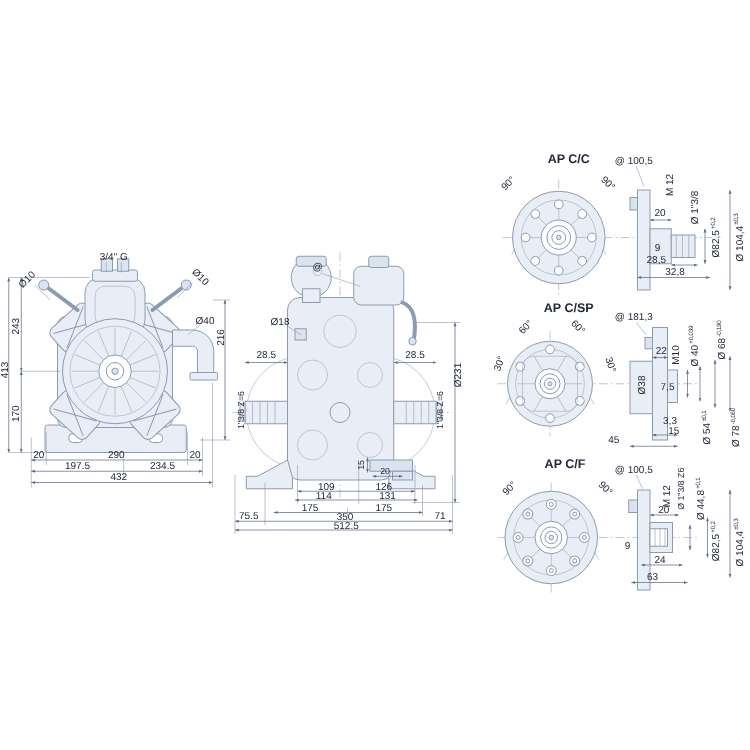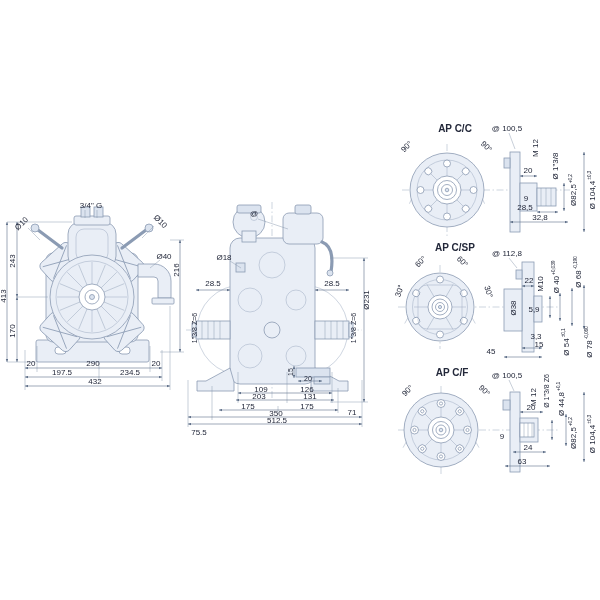--- a/index.html
+++ b/index.html
@@ -382,7 +382,7 @@
       <span class="lbl" style="left: 462px; top: 262px; transform: translate(-50%, -50%) rotate(45deg);">60°</span>
       <span class="lbl" style="left: 400px; top: 291px; transform: translate(-50%, -50%) rotate(-72deg);">30°</span>
       <span class="lbl" style="left: 488px; top: 292px; transform: translate(-50%, -50%) rotate(72deg);">30°</span>
-      <span class="lbl" style="left: 507px; top: 254px; transform: translate(-50%, -50%);">@ 112,8</span>
+      <span class="lbl" style="left: 507px; top: 254px; transform: translate(-50%, -50%);">@ 181,3</span>
       <span class="lbl" style="left: 529px; top: 281px; transform: translate(-50%, -50%);">22</span>
       <span class="lbl" style="left: 541px; top: 284px; transform: translate(-50%, -50%) rotate(-90deg);">M10</span>
       <span class="lbl" style="left: 556px; top: 277px; transform: translate(-50%, -50%) rotate(-90deg);">Ø 40<span class="tol">+0,039</span></span>

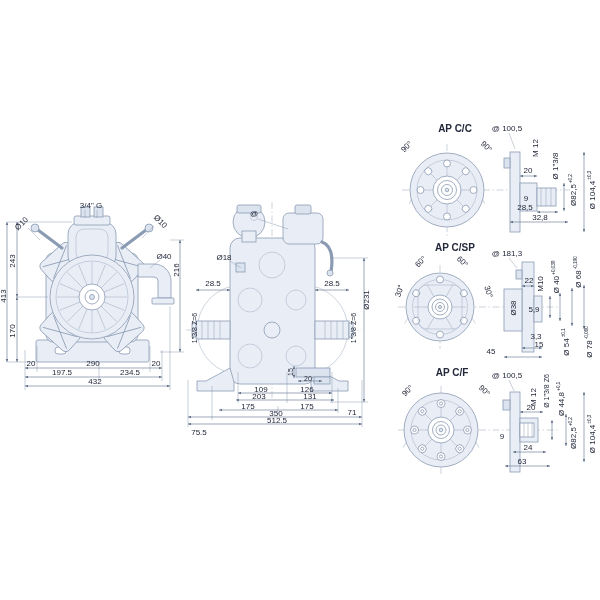--- a/index.html
+++ b/index.html
@@ -388,7 +388,7 @@
       <span class="lbl" style="left: 556px; top: 277px; transform: translate(-50%, -50%) rotate(-90deg);">Ø 40<span class="tol">+0,039</span></span>
       <span class="lbl" style="left: 578px; top: 272px; transform: translate(-50%, -50%) rotate(-90deg);">Ø 68<span class="tol">-0,190</span></span>
       <span class="lbl" style="left: 514px; top: 308px; transform: translate(-50%, -50%) rotate(-90deg);">Ø38</span>
-      <span class="lbl" style="left: 534px; top: 310px; transform: translate(-50%, -50%);">5,9</span>
+      <span class="lbl" style="left: 534px; top: 310px; transform: translate(-50%, -50%);">7,5</span>
       <span class="lbl" style="left: 536px; top: 337px; transform: translate(-50%, -50%);">3,3</span>
       <span class="lbl" style="left: 539px; top: 345px; transform: translate(-50%, -50%);">15</span>
       <span class="lbl" style="left: 491px; top: 352px; transform: translate(-50%, -50%);">45</span>

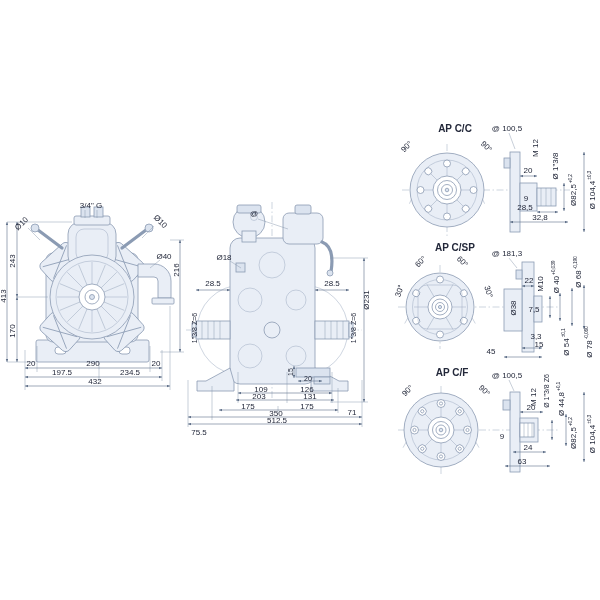--- a/index.html
+++ b/index.html
@@ -355,7 +355,7 @@
       <span class="lbl" style="left: 308px; top: 378px; font-size: 7px; transform: translate(-50%, -50%);">20</span>
       <span class="lbl" style="left: 261px; top: 390px; transform: translate(-50%, -50%);">109</span>
       <span class="lbl" style="left: 307px; top: 390px; transform: translate(-50%, -50%);">126</span>
-      <span class="lbl" style="left: 259px; top: 397px; transform: translate(-50%, -50%);">203</span>
+      <span class="lbl" style="left: 259px; top: 397px; transform: translate(-50%, -50%);">114</span>
       <span class="lbl" style="left: 310px; top: 397px; transform: translate(-50%, -50%);">131</span>
       <span class="lbl" style="left: 248px; top: 407px; transform: translate(-50%, -50%);">175</span>
       <span class="lbl" style="left: 307px; top: 407px; transform: translate(-50%, -50%);">175</span>

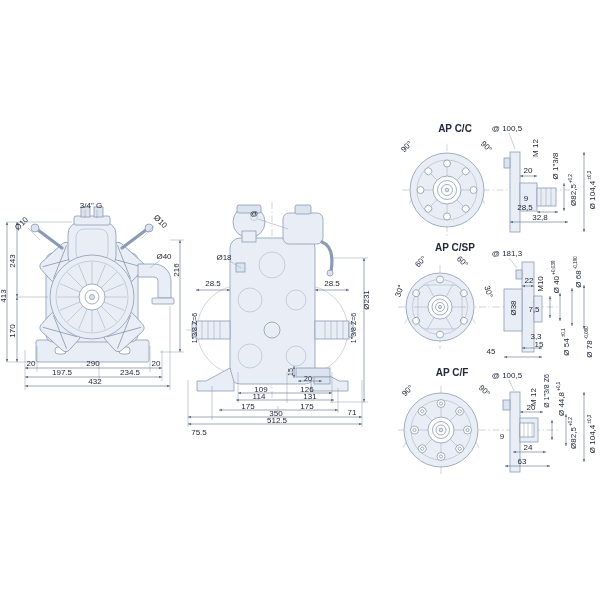--- a/index.html
+++ b/index.html
@@ -359,7 +359,7 @@
       <span class="lbl" style="left: 310px; top: 397px; transform: translate(-50%, -50%);">131</span>
       <span class="lbl" style="left: 248px; top: 407px; transform: translate(-50%, -50%);">175</span>
       <span class="lbl" style="left: 307px; top: 407px; transform: translate(-50%, -50%);">175</span>
-      <span class="lbl" style="left: 199px; top: 413px; transform: translate(-50%, -50%); margin-top: 20px;">75.5</span>
+      <span class="lbl" style="left: 199px; top: 413px; transform: translate(-50%, -50%);">75.5</span>
       <span class="lbl" style="left: 276px; top: 414px; transform: translate(-50%, -50%);">350</span>
       <span class="lbl" style="left: 352px; top: 413px; transform: translate(-50%, -50%);">71</span>
       <span class="lbl" style="left: 277px; top: 421px; transform: translate(-50%, -50%);">512.5</span>

